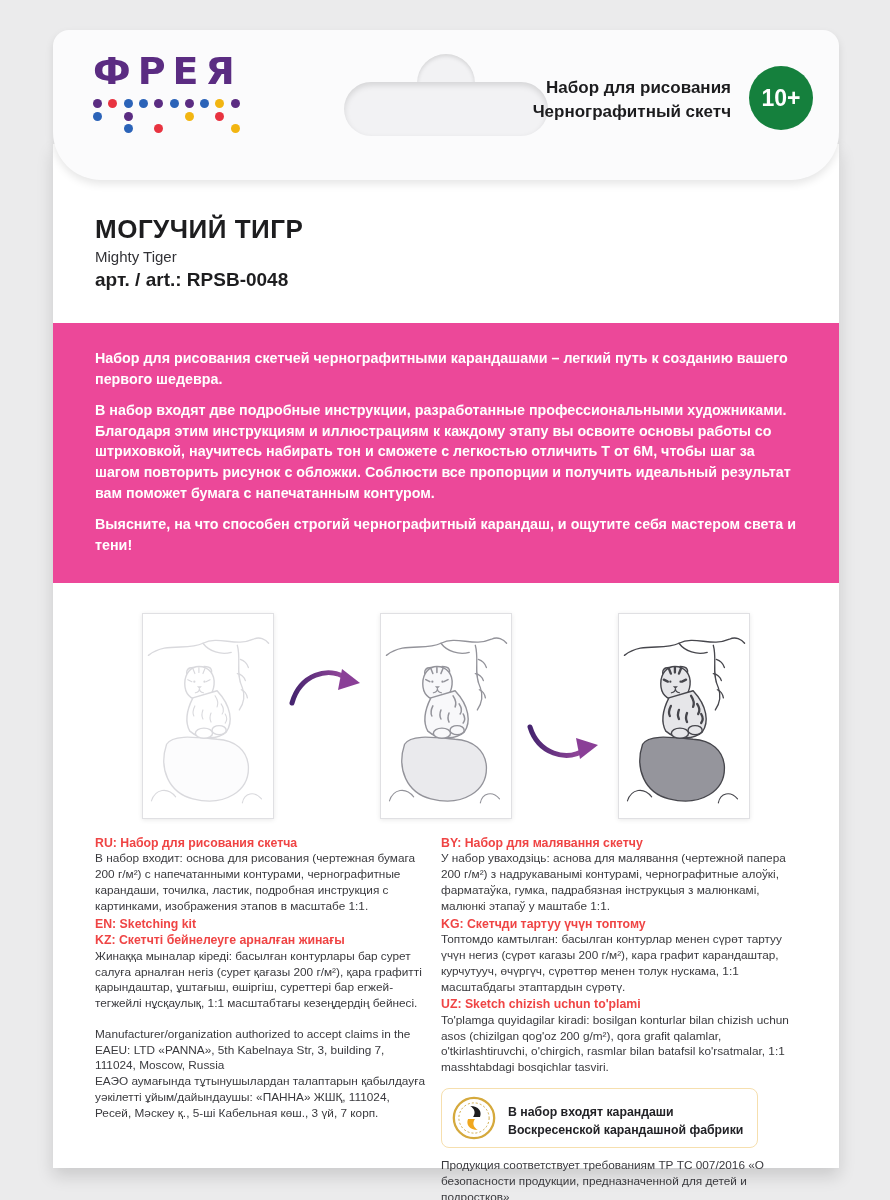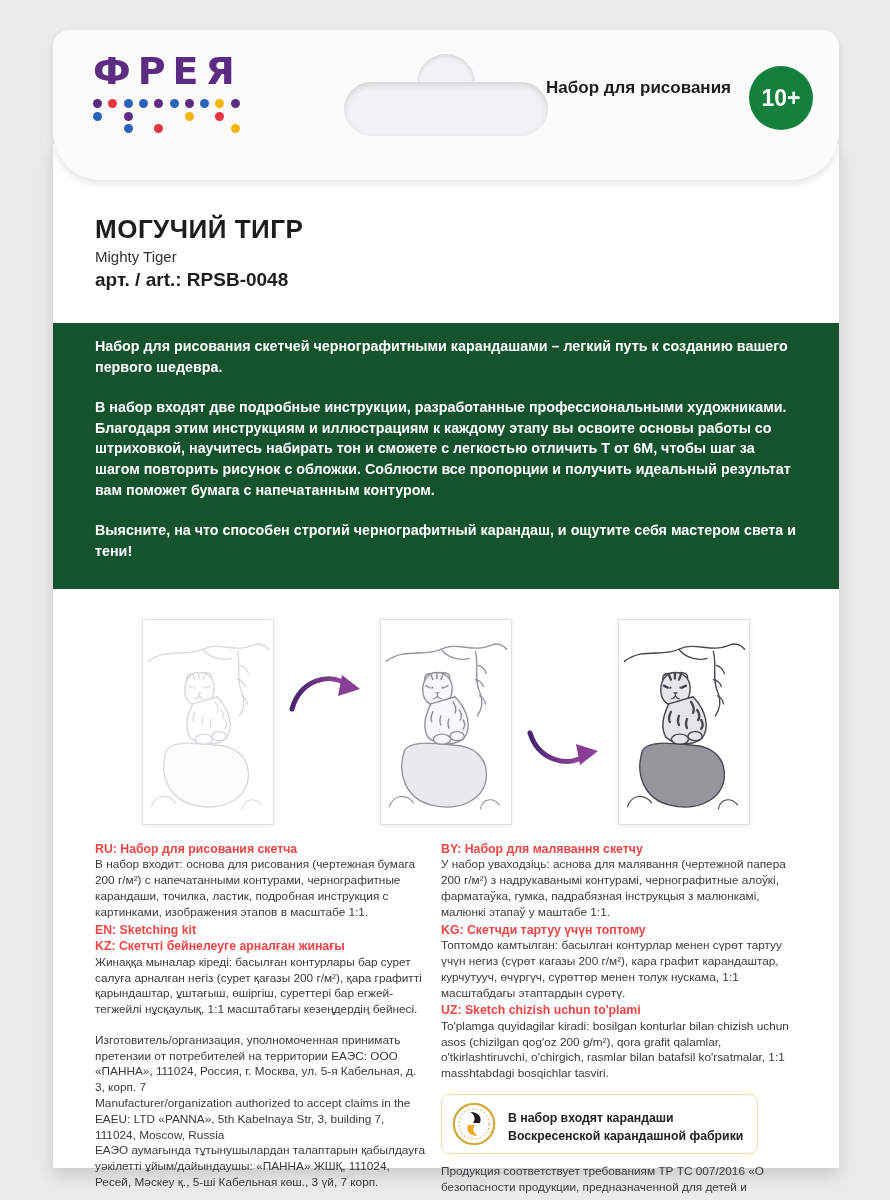--- a/index.html
+++ b/index.html
@@ -94,6 +94,7 @@
     </div>
     <div class="ptype">
       <div>Набор для рисования</div>
+      <div>Чернографитный скетч</div>
     </div>
     <div class="age-badge">10+</div>
   </div>

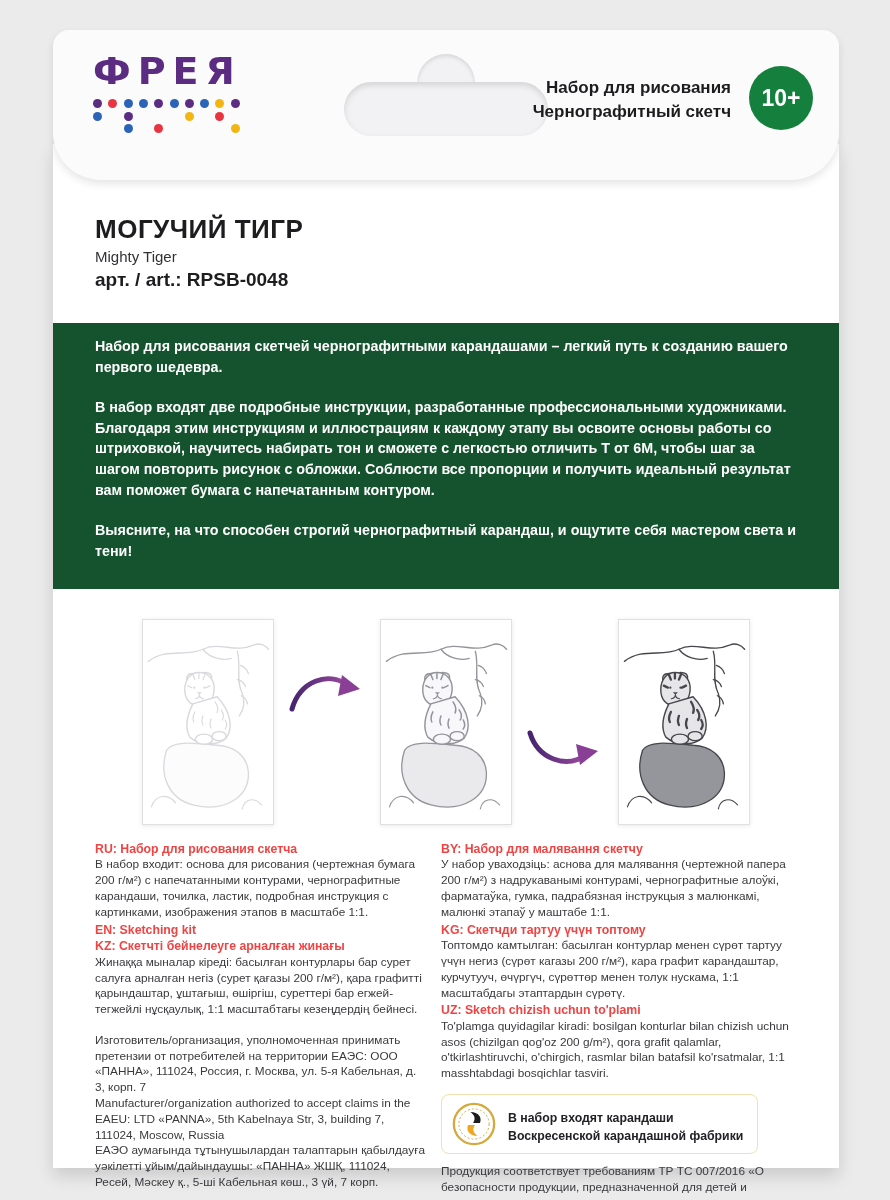--- a/index.html
+++ b/index.html
@@ -30,7 +30,7 @@
   .subtitle{font-size:15px;color:#323236;margin-top:3px;}
   .article{font-size:19px;font-weight:bold;color:#1d1d1f;margin-top:4px;}
 
-  .desc{margin:32px -42px 0;background:#14532d;color:#fff;padding:13px 42px 27px;}
+  .desc{margin:32px -42px 0;background:#ec4899;color:#fff;padding:25px 42px 27px;}
   .desc p{margin:0;font-size:14.3px;font-weight:bold;line-height:1.46;}
   .desc p + p{margin-top:19px;}
 

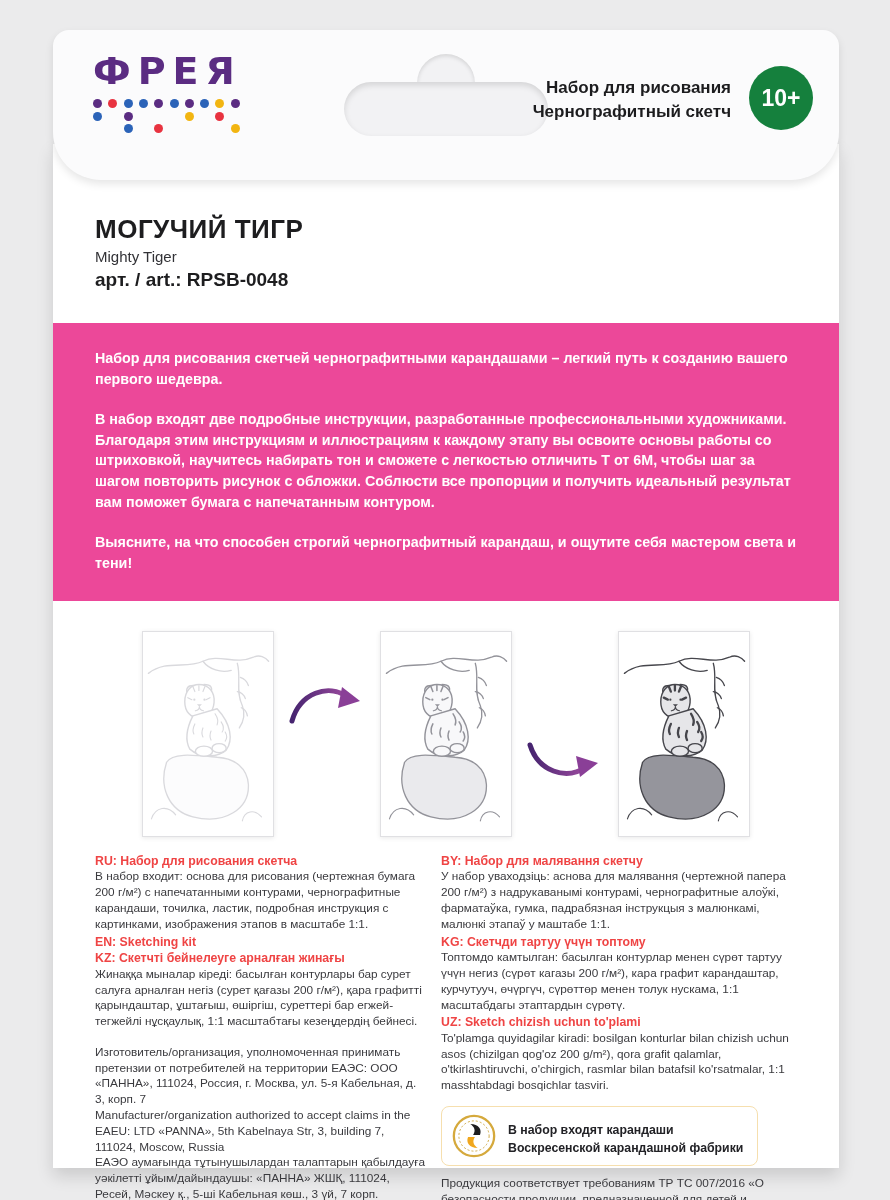--- a/index.html
+++ b/index.html
@@ -32,7 +32,7 @@
 
   .desc{margin:32px -42px 0;background:#ec4899;color:#fff;padding:25px 42px 27px;}
   .desc p{margin:0;font-size:14.3px;font-weight:bold;line-height:1.46;}
-  .desc p + p{margin-top:19px;}
+  .desc p + p{margin-top:10px;}
 
   
   .stages{margin-top:30px;display:flex;align-items:center;justify-content:center;}

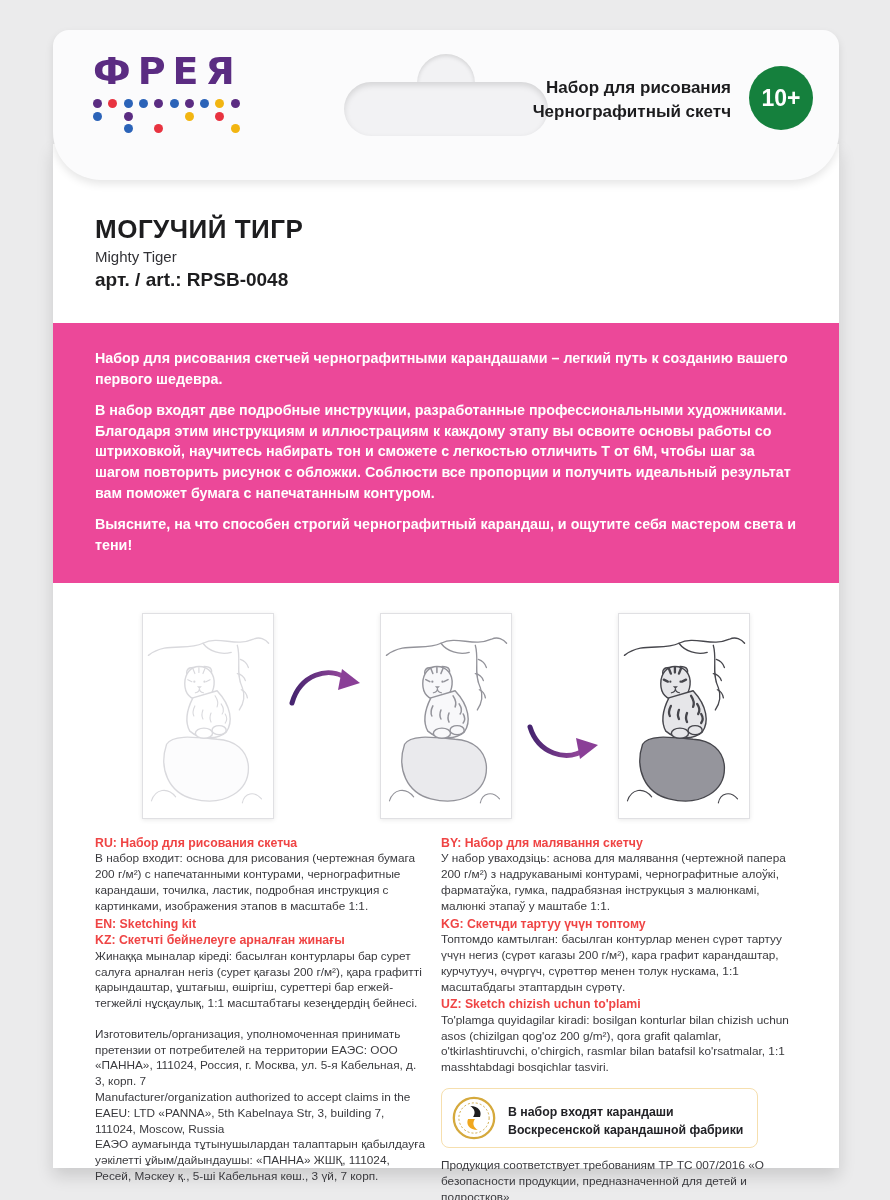--- a/index.html
+++ b/index.html
@@ -255,7 +255,6 @@
         <p class="blk-b">Жинаққа мыналар кіреді: басылған контурлары бар сурет салуға арналған негіз (сурет қағазы 200 г/м²), қара графитті қарындаштар, ұштағыш, өшіргіш, суреттері бар егжей-тегжейлі нұсқаулық, 1:1 масштабтағы кезеңдердің бейнесі.</p>
 
         <div class="manufacturer">
-          <p>Изготовитель/организация, уполномоченная принимать претензии от потребителей на территории ЕАЭС: ООО «ПАННА», 111024, Россия, г. Москва, ул. 5-я Кабельная, д. 3, корп. 7</p>
           <p>Manufacturer/organization authorized to accept claims in the EAEU: LTD «PANNA», 5th Kabelnaya Str, 3, building 7, 111024, Moscow, Russia</p>
           <p>ЕАЭО аумағында тұтынушылардан талаптарын қабылдауға уәкілетті ұйым/дайындаушы: «ПАННА» ЖШҚ, 111024, Ресей, Мәскеу қ., 5-ші Кабельная көш., 3 үй, 7 корп.</p>
         </div>

